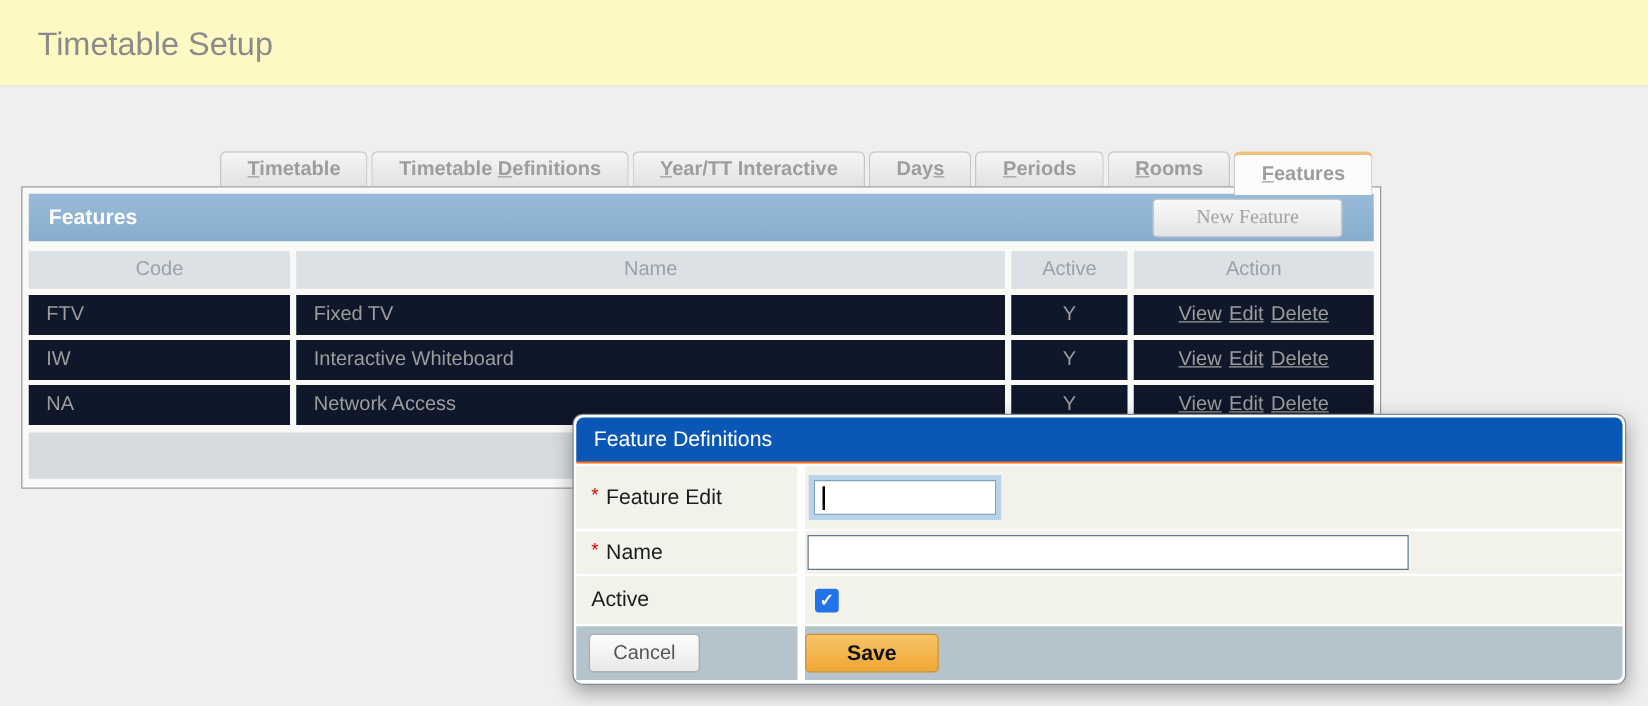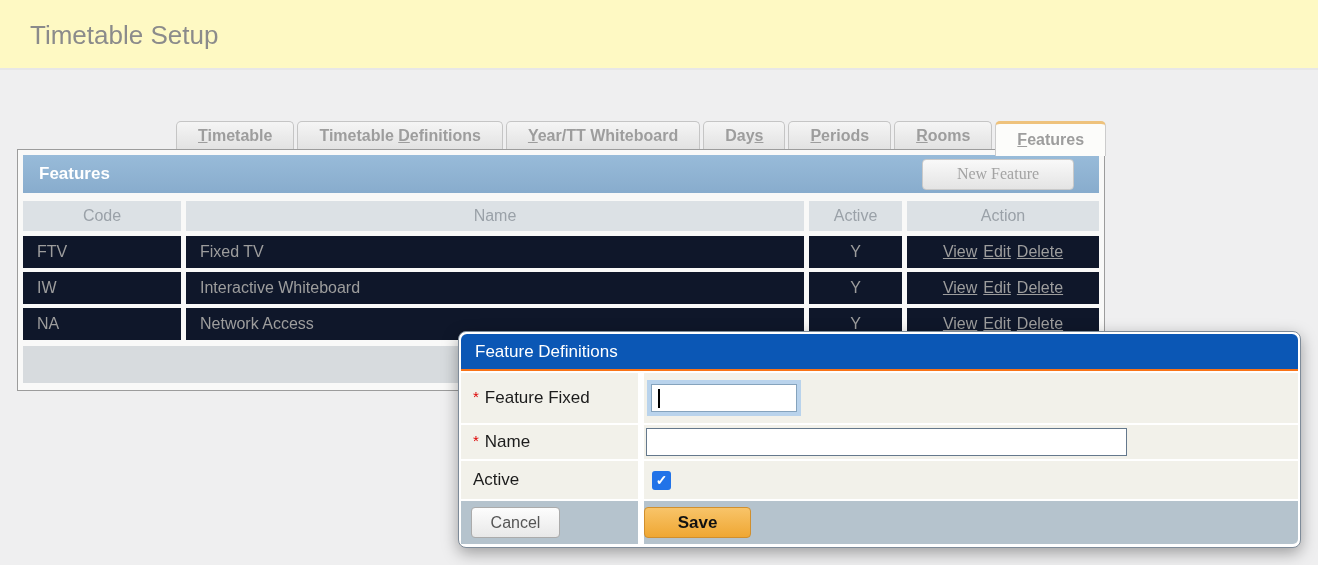--- a/index.html
+++ b/index.html
@@ -142,7 +142,7 @@
 <div class="tab-bar">
     <div class="tab"><span></span><u>T</u><span>imetable</span></div>
     <div class="tab"><span>Timetable </span><u>D</u><span>efinitions</span></div>
-    <div class="tab"><span></span><u>Y</u><span>ear/TT Whiteboard</span></div>
+    <div class="tab"><span></span><u>Y</u><span>ear/TT Interactive</span></div>
     <div class="tab"><span>Day</span><u>s</u><span></span></div>
     <div class="tab"><span></span><u>P</u><span>eriods</span></div>
     <div class="tab"><span></span><u>R</u><span>ooms</span></div>

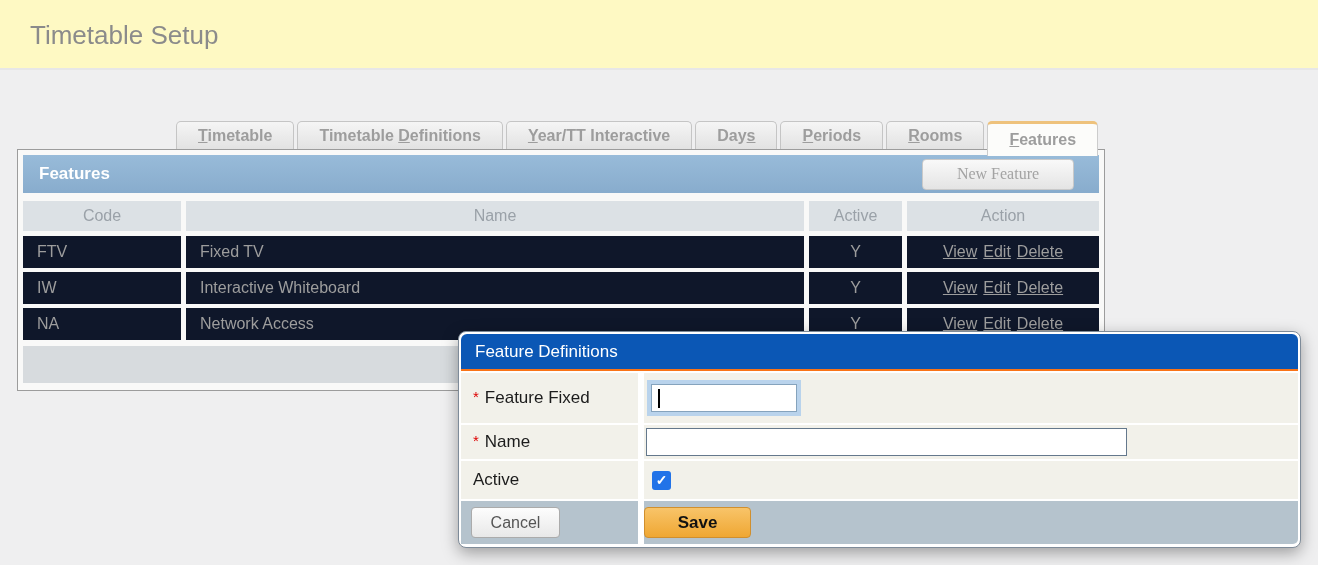--- a/index.html
+++ b/index.html
@@ -57,7 +57,7 @@
   }
   .feat-table { margin-top:8px; }
   .t-row { display:flex; gap:5px; margin-bottom:4px; }
-  .c-code   { width:158px; }
+  .c-code   { width:209px; }
   .c-name   { flex:1; }
   .c-active { width:93px;  text-align:center; }
   .c-action { width:192px; text-align:center; }

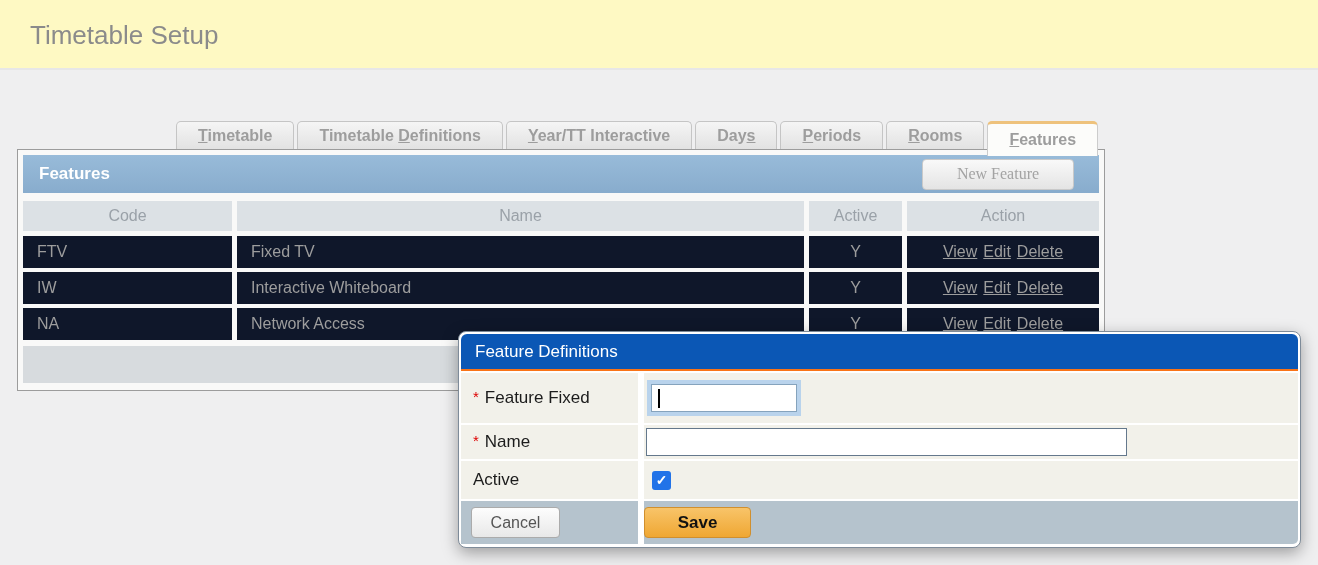--- a/index.html
+++ b/index.html
@@ -191,7 +191,7 @@
   <div class="m-row row-code">
     <div class="m-label">
       <span class="req">*</span>
-      <span>Feature Fixed</span>
+      <span>Feature Edit</span>
     </div>
     <div class="m-value">
       <div class="input-code">

